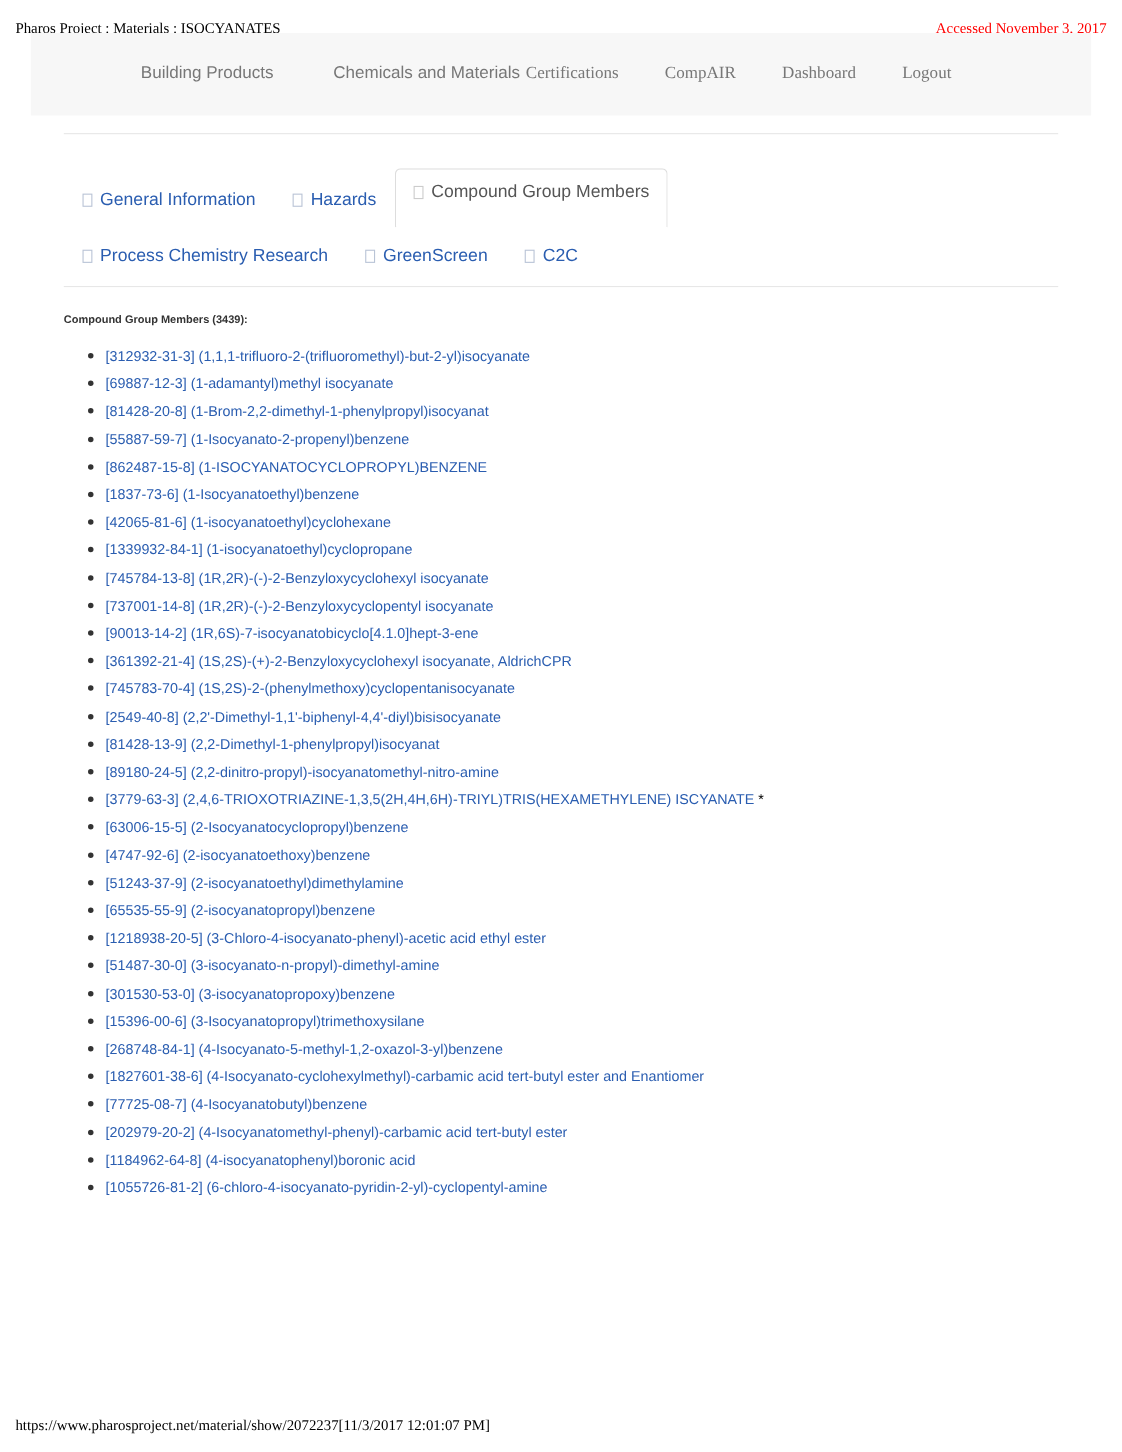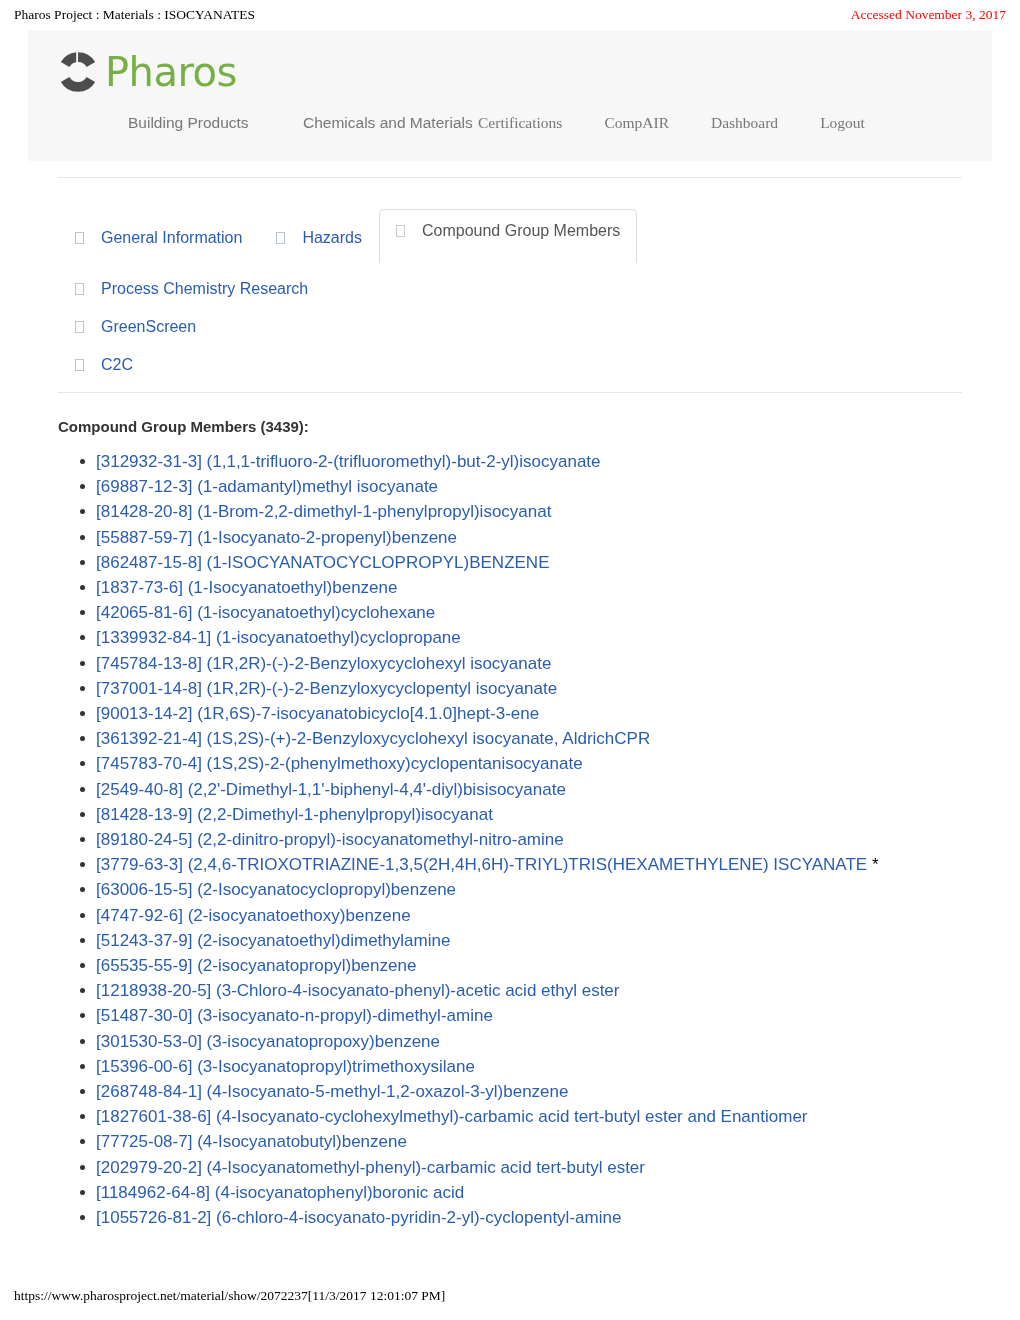--- a/index.html
+++ b/index.html
@@ -18,7 +18,7 @@
   
   .print-header {
     position: absolute;
-    top: 0; left: 0; right: 0;
+    top: 11px; left: 0; right: 0;
     height: 30px;
     display: flex;
     align-items: center;

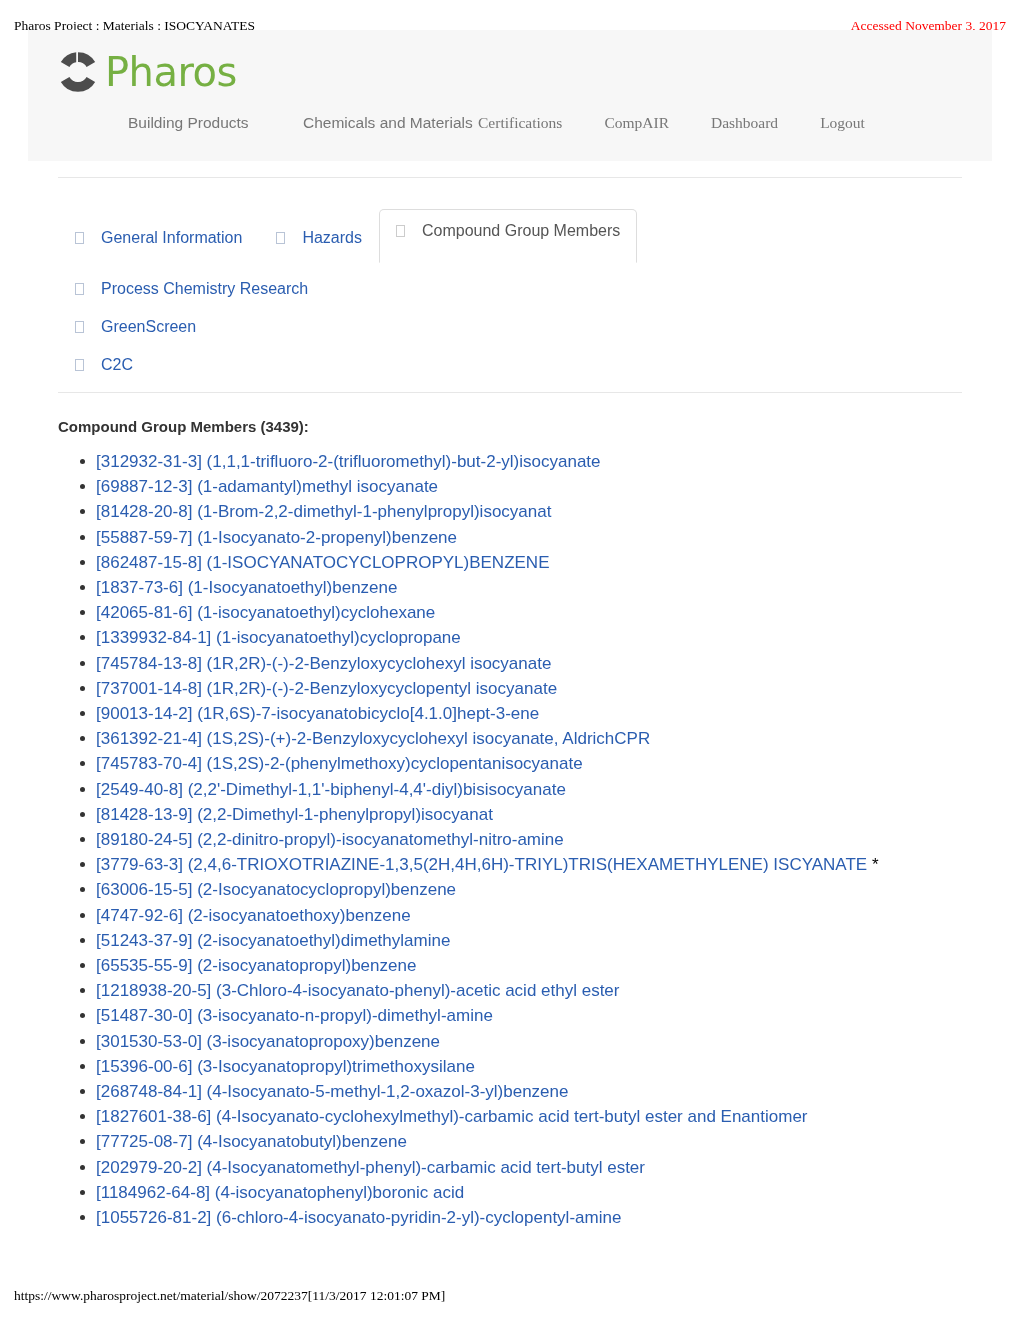--- a/index.html
+++ b/index.html
@@ -214,19 +214,6 @@
 
   <div class="brandband">
 
-    <div class="logo-wrap">
-      <span class="logo-mark">
-        <svg viewBox="0 0 44 44" width="44" height="44" aria-hidden="true">
-          <g fill="#4d4d4d">
-            <path d="M22 2.2 A19.8 19.8 0 0 1 39.15 12.1 L30.58 17.05 A9.9 9.9 0 0 0 22 12.1 Z"></path>
-            <path d="M39.15 31.9 A19.8 19.8 0 0 1 4.85 31.9 L13.42 26.95 A9.9 9.9 0 0 0 30.58 26.95 Z"></path>
-            <path d="M4.85 12.1 A19.8 19.8 0 0 1 20.2 2.28 L20.2 12.28 A9.9 9.9 0 0 0 13.42 17.05 Z"></path>
-          </g>
-          <circle cx="22" cy="22" r="9.4" fill="#f7f7f7"></circle>
-        </svg>
-      </span>
-      <span class="logo-text">Pharos</span>
-    </div>
 
     <nav class="mainnav">
       <span class="nav-item w2">Building Products</span>

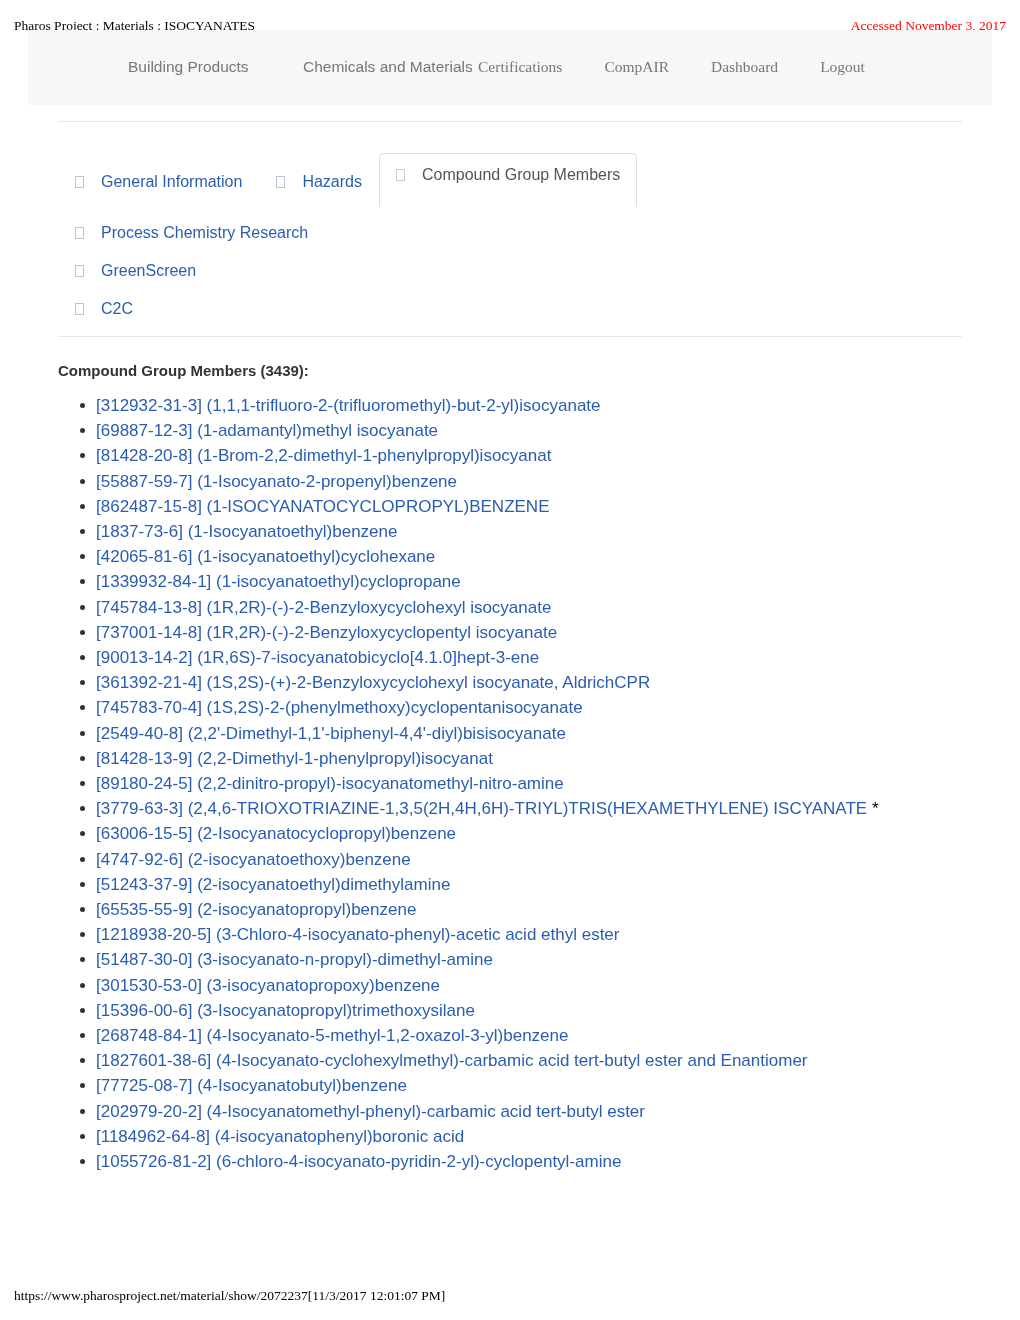--- a/index.html
+++ b/index.html
@@ -130,7 +130,7 @@
   .tab {
     display: flex;
     align-items: center;
-    gap: 17px;
+    gap: 7px;
     color: #2a5db0;
     font-size: 16px;
     padding: 9px 16px 9px 16px;

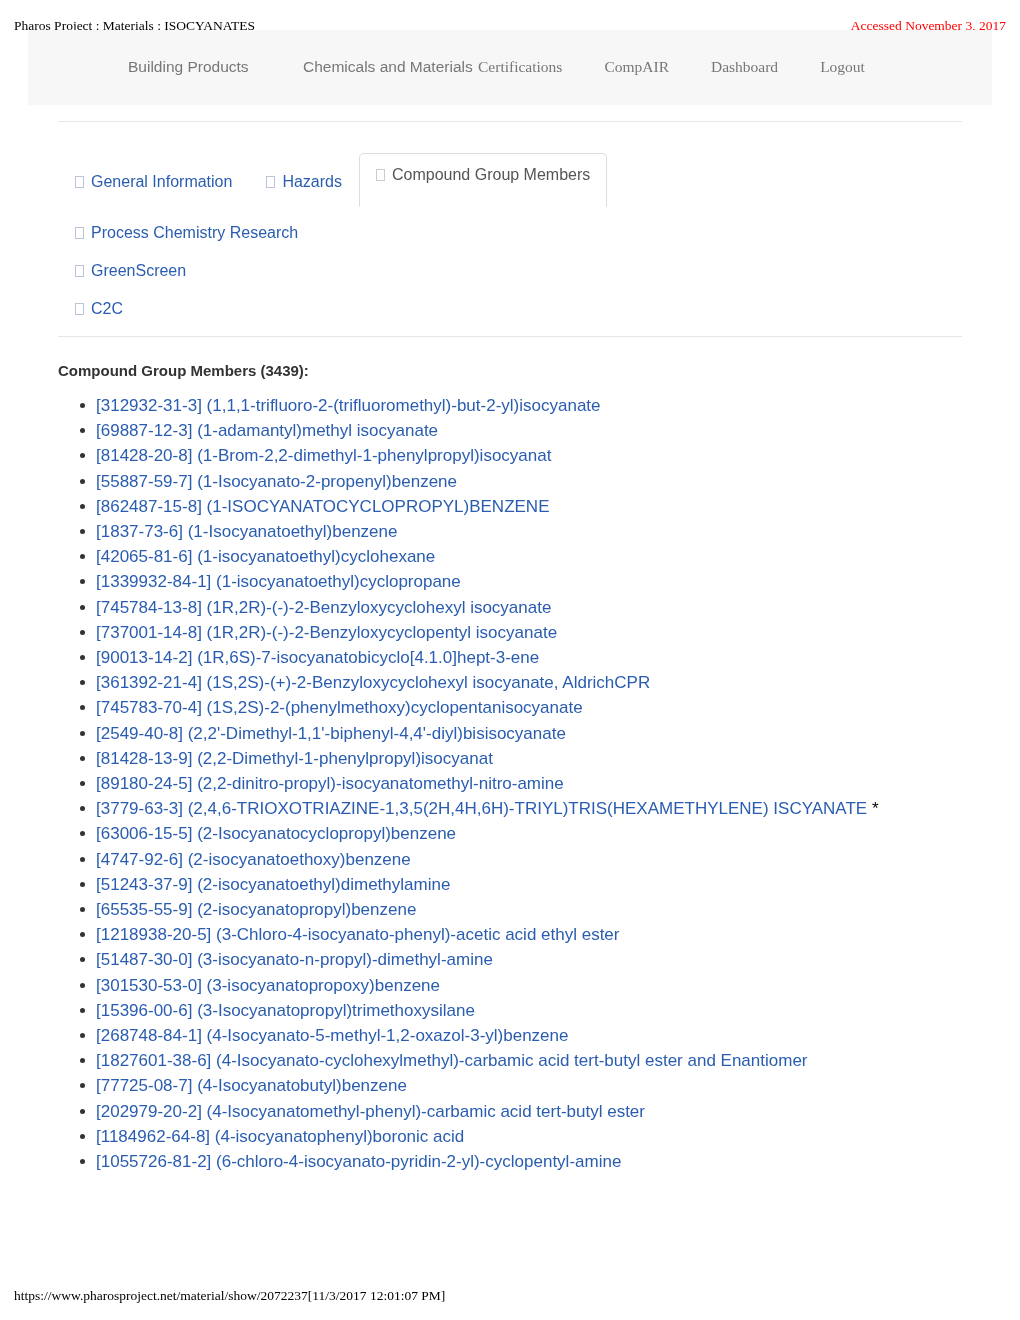--- a/index.html
+++ b/index.html
@@ -126,7 +126,7 @@
     align-items: stretch;
     flex-wrap: nowrap;
   }
-  .tab-row.row2 { margin-top: 7px; flex-direction: column; }
+  .tab-row.row2 { margin-top: 7px; }
   .tab {
     display: flex;
     align-items: center;

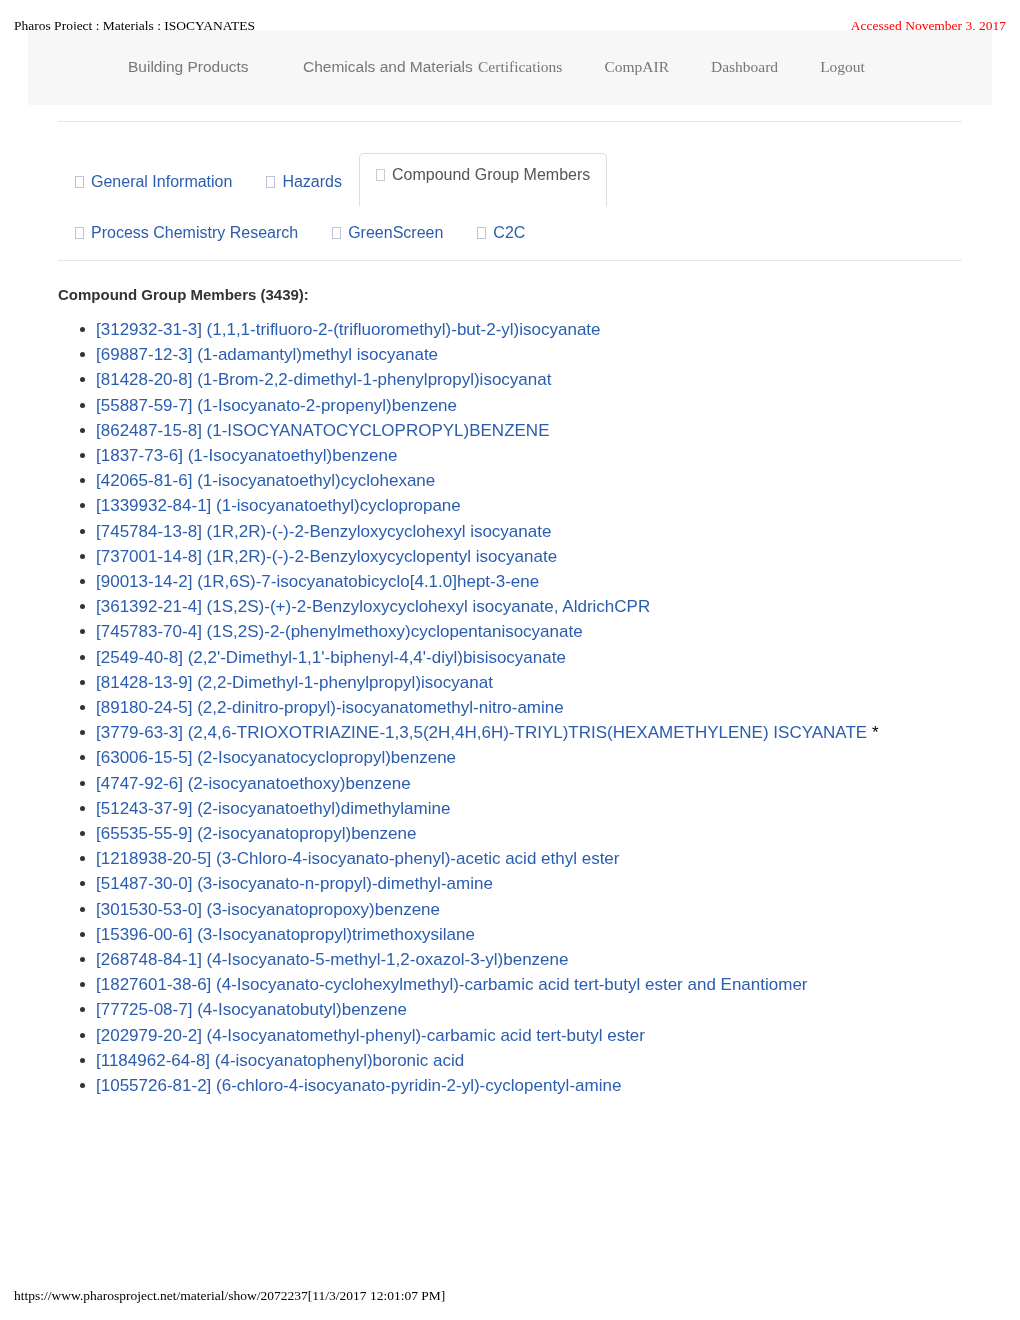--- a/index.html
+++ b/index.html
@@ -166,7 +166,7 @@
     padding: 0 30px;
   }
   h2.members-heading {
-    font-size: 15px;
+    font-size: 10px;
     font-weight: bold;
     color: #333333;
     margin: 25px 0 14px 0;

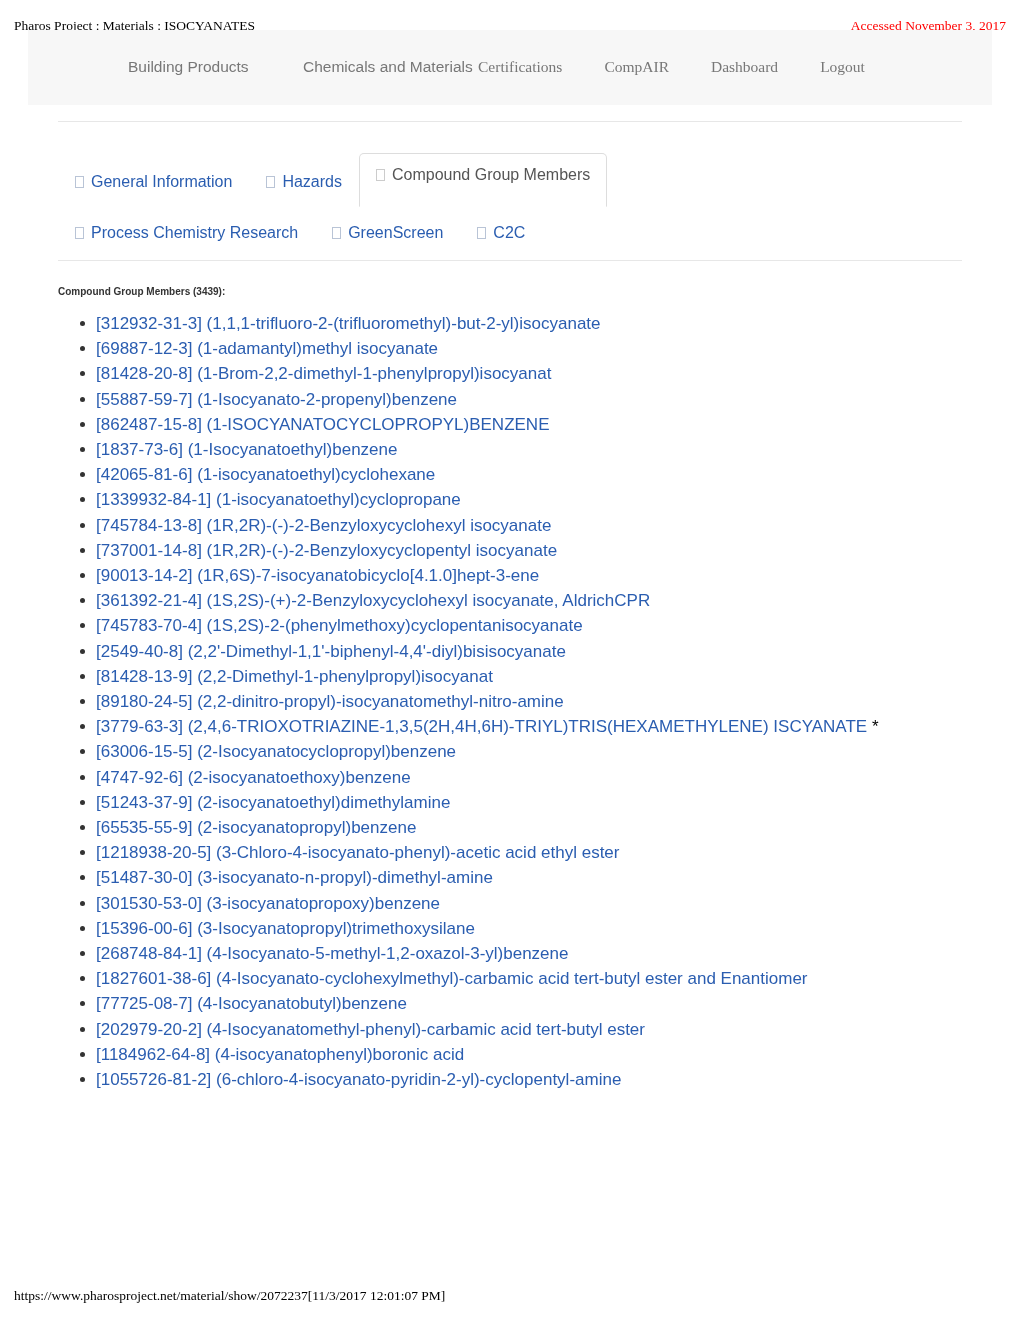--- a/index.html
+++ b/index.html
@@ -178,7 +178,7 @@
   }
   ul.members-list li {
     position: relative;
-    font-size: 17px;
+    font-size: 13px;
     line-height: 25.2px;
     color: #000000;
     padding-left: 0;

